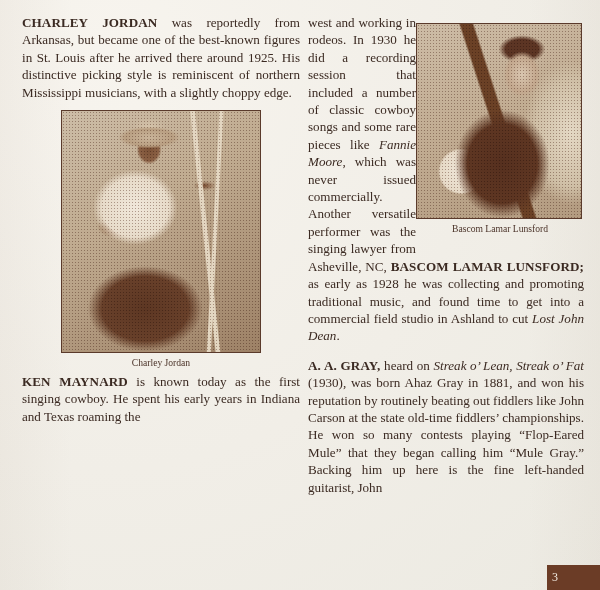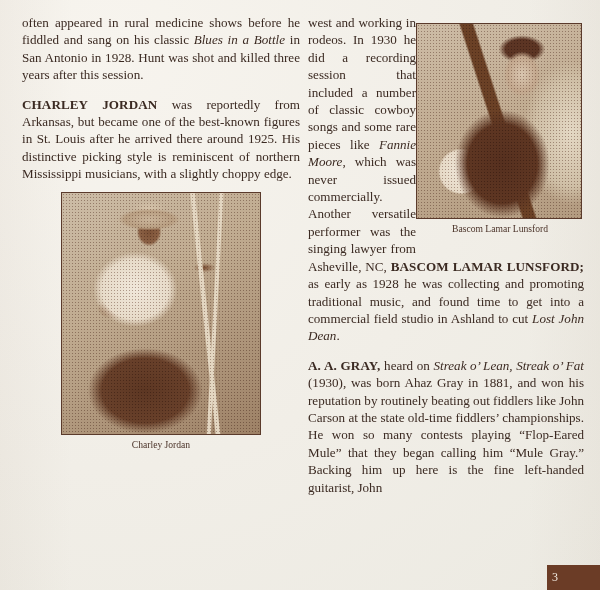--- a/index.html
+++ b/index.html
@@ -135,7 +135,6 @@
 
     <div class="col col-left">
 
-      <p><span>often appeared in rural medicine shows before he fiddled and sang on his classic </span><i>Blues in a Bottle</i><span> in San Antonio in 1928. Hunt was shot and killed three years after this session.</span></p>
 
       <p><span class="name">CHARLEY JORDAN</span><span> was reportedly from Arkansas, but became one of the best-known figures in St. Louis after he arrived there around 1925. His distinctive picking style is reminiscent of northern Mississippi musicians, with a slightly choppy edge.</span></p>
 

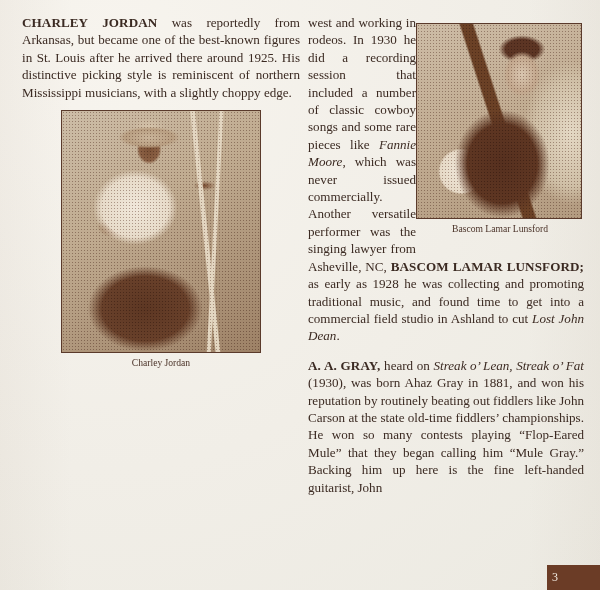--- a/index.html
+++ b/index.html
@@ -146,6 +146,7 @@
         <div class="cap">Charley Jordan</div>
       </div>
 
+      <p><span class="name">KEN MAYNARD</span><span> is known today as the first singing cowboy. He spent his early years in Indiana and Texas roaming the</span></p>
     </div>
 
     <div class="col col-right">

